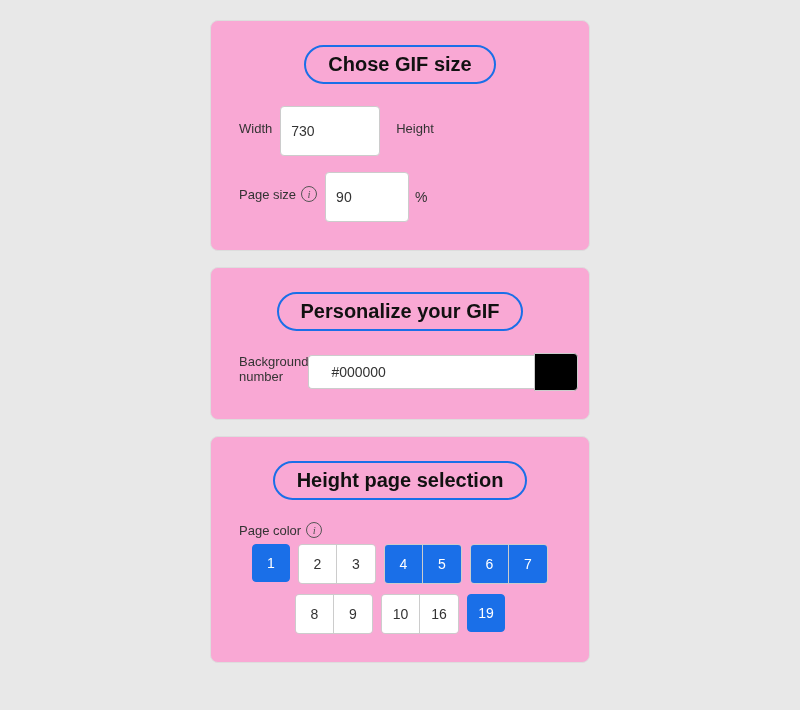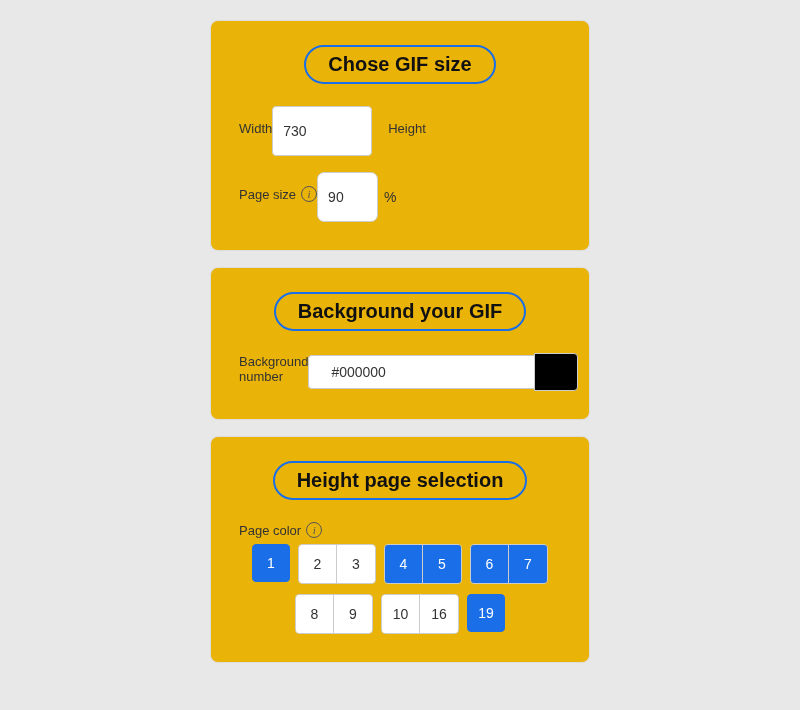--- a/index.html
+++ b/index.html
@@ -19,7 +19,7 @@
       gap: 16px;
     }
     .card {
-      background: #eab308;
+      background: #f9a8d4;
       border: 1px solid #ddd;
       border-radius: 8px;
       padding: 24px 28px 28px 28px;

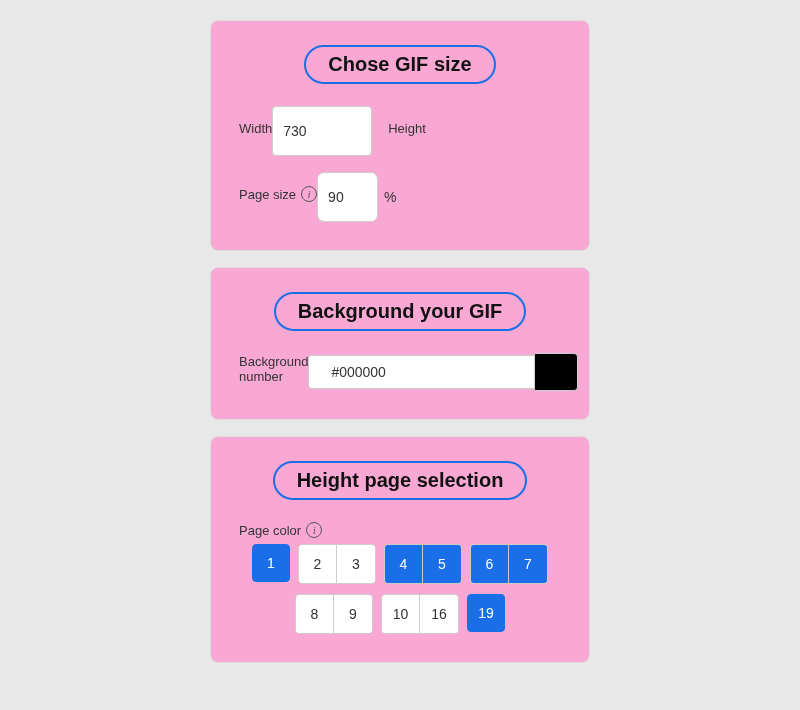--- a/index.html
+++ b/index.html
@@ -79,6 +79,7 @@
       color: #333;
       width: 100%;
       outline: none;
+      margin-left: 8px;
     }
     .width-input { width: 100px; }
     .height-input { width: 100px; }

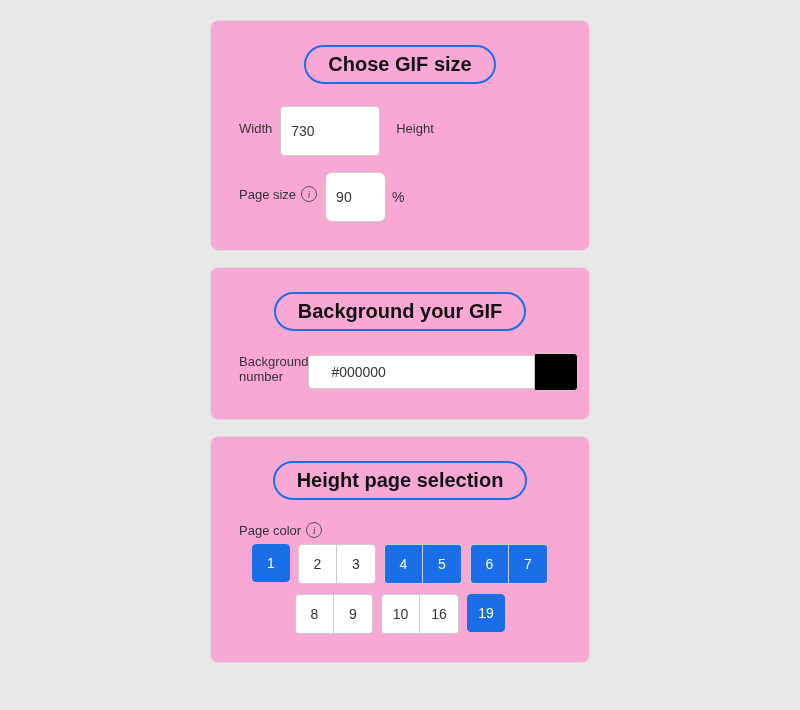--- a/index.html
+++ b/index.html
@@ -88,7 +88,7 @@
       align-items: center;
       gap: 6px;
     }
-    .page-size-input { width: 61px; border-radius: 7px; }
+    .page-size-input { width: 84px; }
     .percent-label {
       font-size: 14px;
       color: #333;

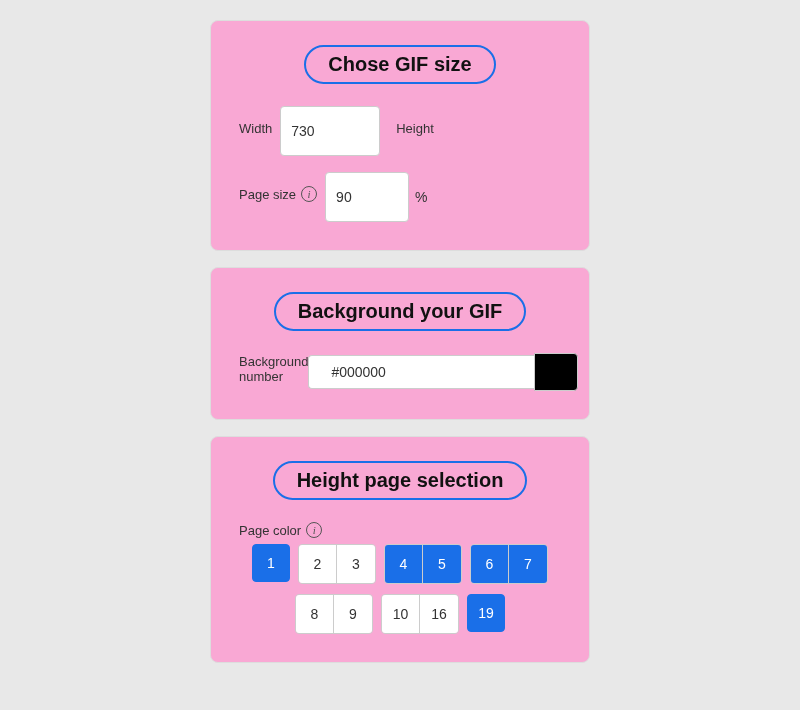--- a/index.html
+++ b/index.html
@@ -202,7 +202,7 @@
 
   <div class="card">
     <div class="section-title-wrap">
-      <span class="section-title">Background your GIF</span>
+      <span class="section-title">Personalize your GIF</span>
     </div>
     <div class="field-group">
       <label class="field-label">Background number</label>

